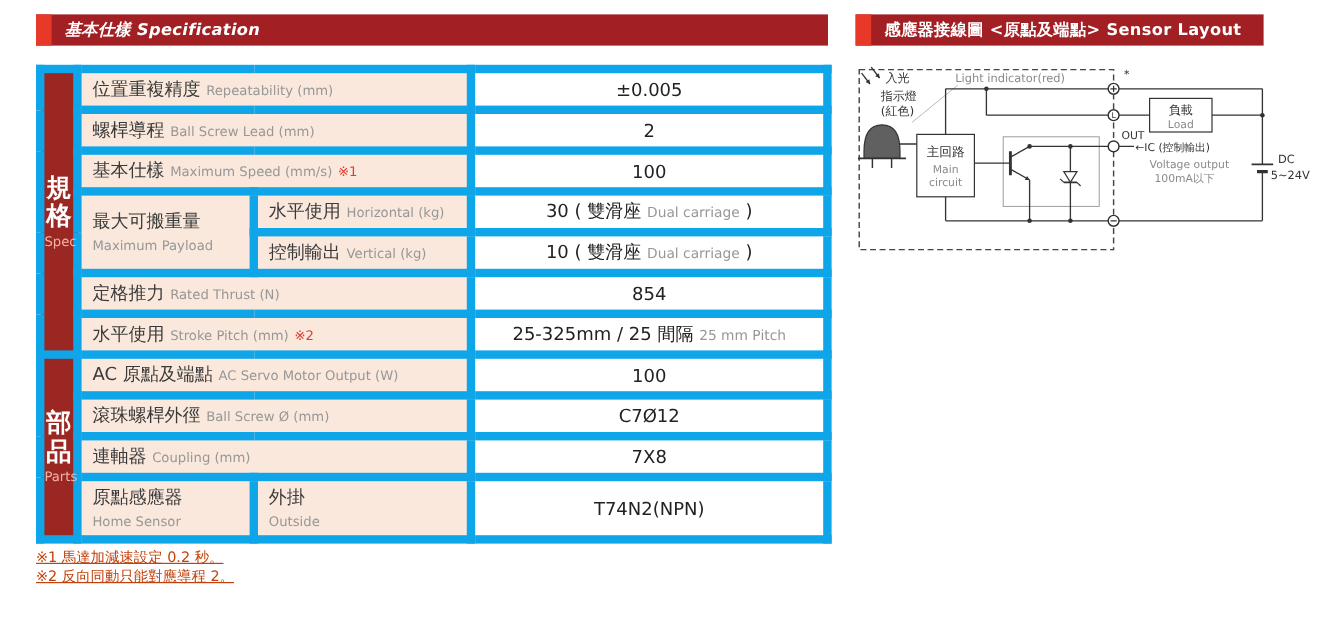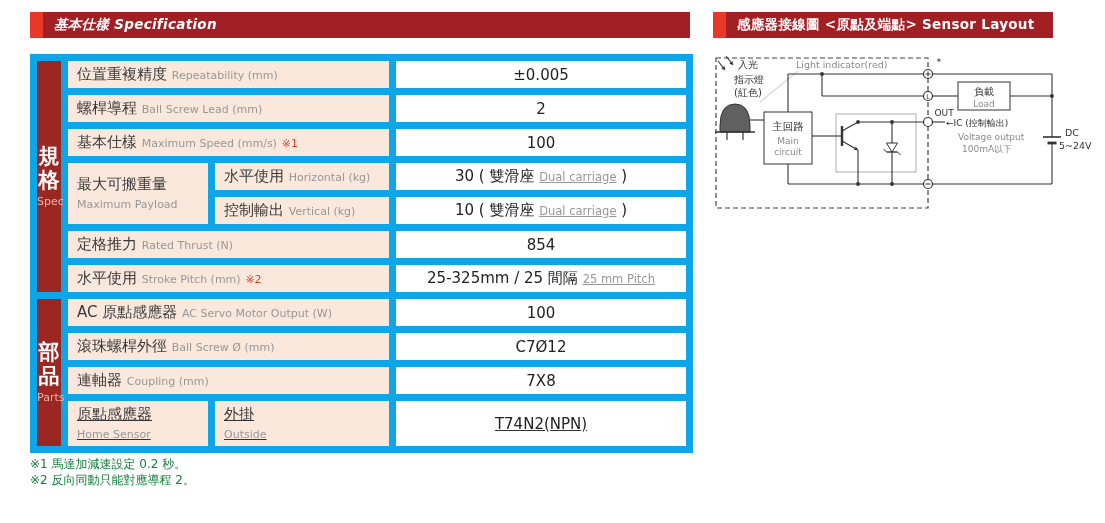--- a/index.html
+++ b/index.html
@@ -20,7 +20,7 @@
   .label-en { font-size:11px; color:#979797; }
   .note-ref { font-size:11px; color:#E3392B; }
   .value-cell { background:#fff; text-align:center; font-size:15px; color:#222; padding:2px 16px; }
-  .value-sub { font-size:11.5px; color:#979797;text-decoration:underline; }
+  .value-sub { font-size:11.5px; color:#979797; }
   tr.r { height:34px; }
   tr.r-tall { height:52px;text-decoration:underline; }
 

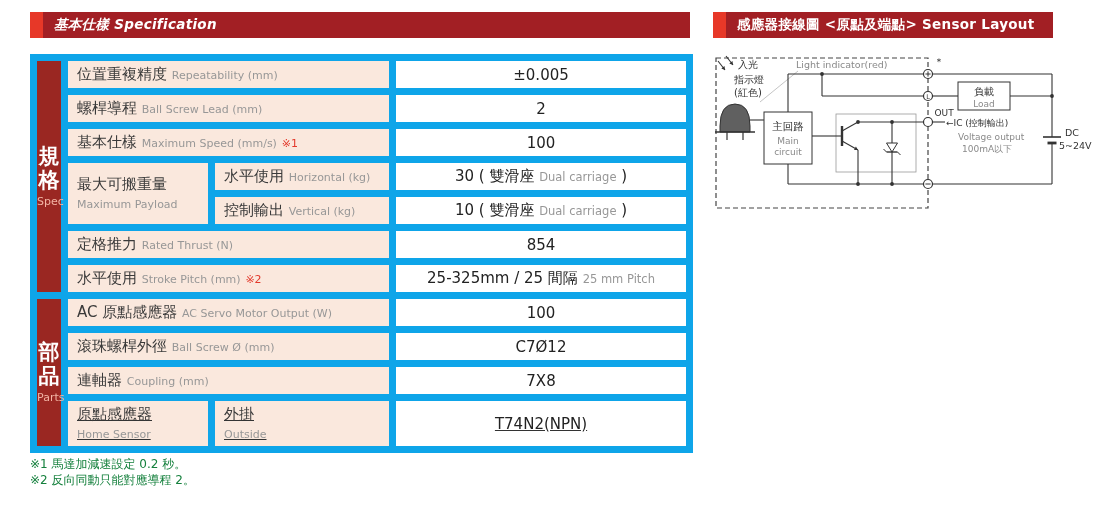--- a/index.html
+++ b/index.html
@@ -124,7 +124,7 @@
       <span class="group-en">Parts</span>
     </td>
     <td class="label-cell" colspan="2">
-      <span>AC 原點感應器</span>
+      <span>AC 原點及端點</span>
       <span class="label-en">AC Servo Motor Output (W)</span>
     </td>
     <td class="value-cell"><span>100</span></td>

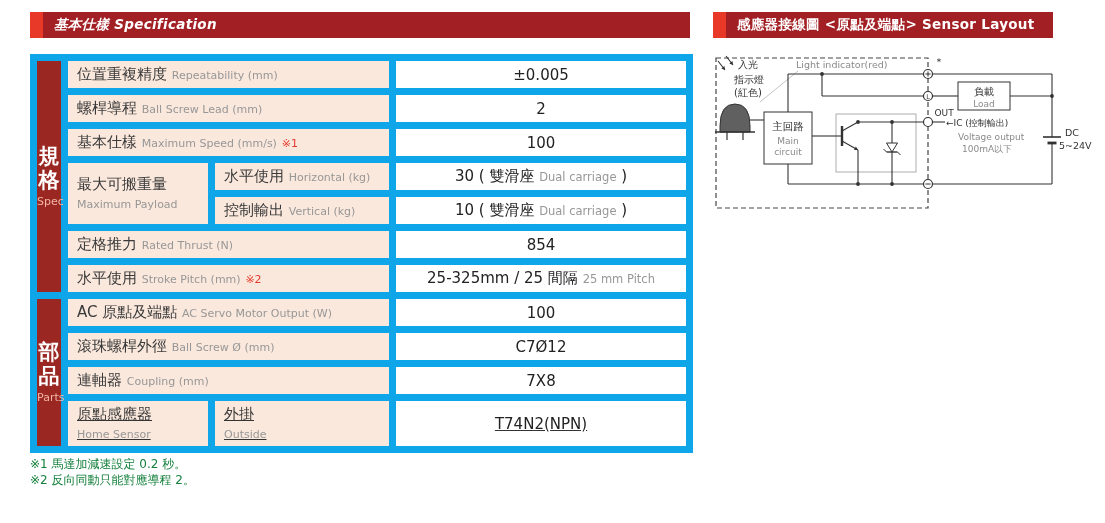--- a/index.html
+++ b/index.html
@@ -22,7 +22,7 @@
   .value-cell { background:#fff; text-align:center; font-size:15px; color:#222; padding:2px 16px; }
   .value-sub { font-size:11.5px; color:#979797; }
   tr.r { height:34px; }
-  tr.r-tall { height:52px;text-decoration:underline; }
+  tr.r-tall { height:52px; }
 
   .notes { position:absolute; left:30px; top:456px; line-height:1.34; }
   .note-red { color:#15803d; font-size:12px; }

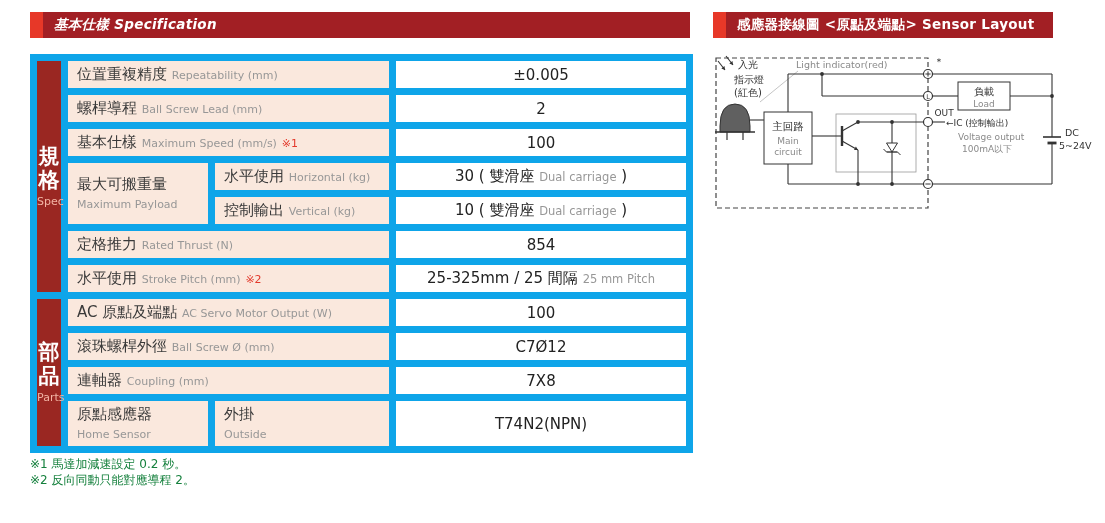--- a/index.html
+++ b/index.html
@@ -25,7 +25,7 @@
   tr.r-tall { height:52px; }
 
   .notes { position:absolute; left:30px; top:456px; line-height:1.34; }
-  .note-red { color:#15803d; font-size:12px; }
+  .note-red { color:#c2410c; font-size:12px;text-decoration:underline; }
   .note-gray { color:#8a8a8a; font-size:11px; }
 
   .diagram { position:absolute; left:712px; top:48px; width:385px; height:195px; }

